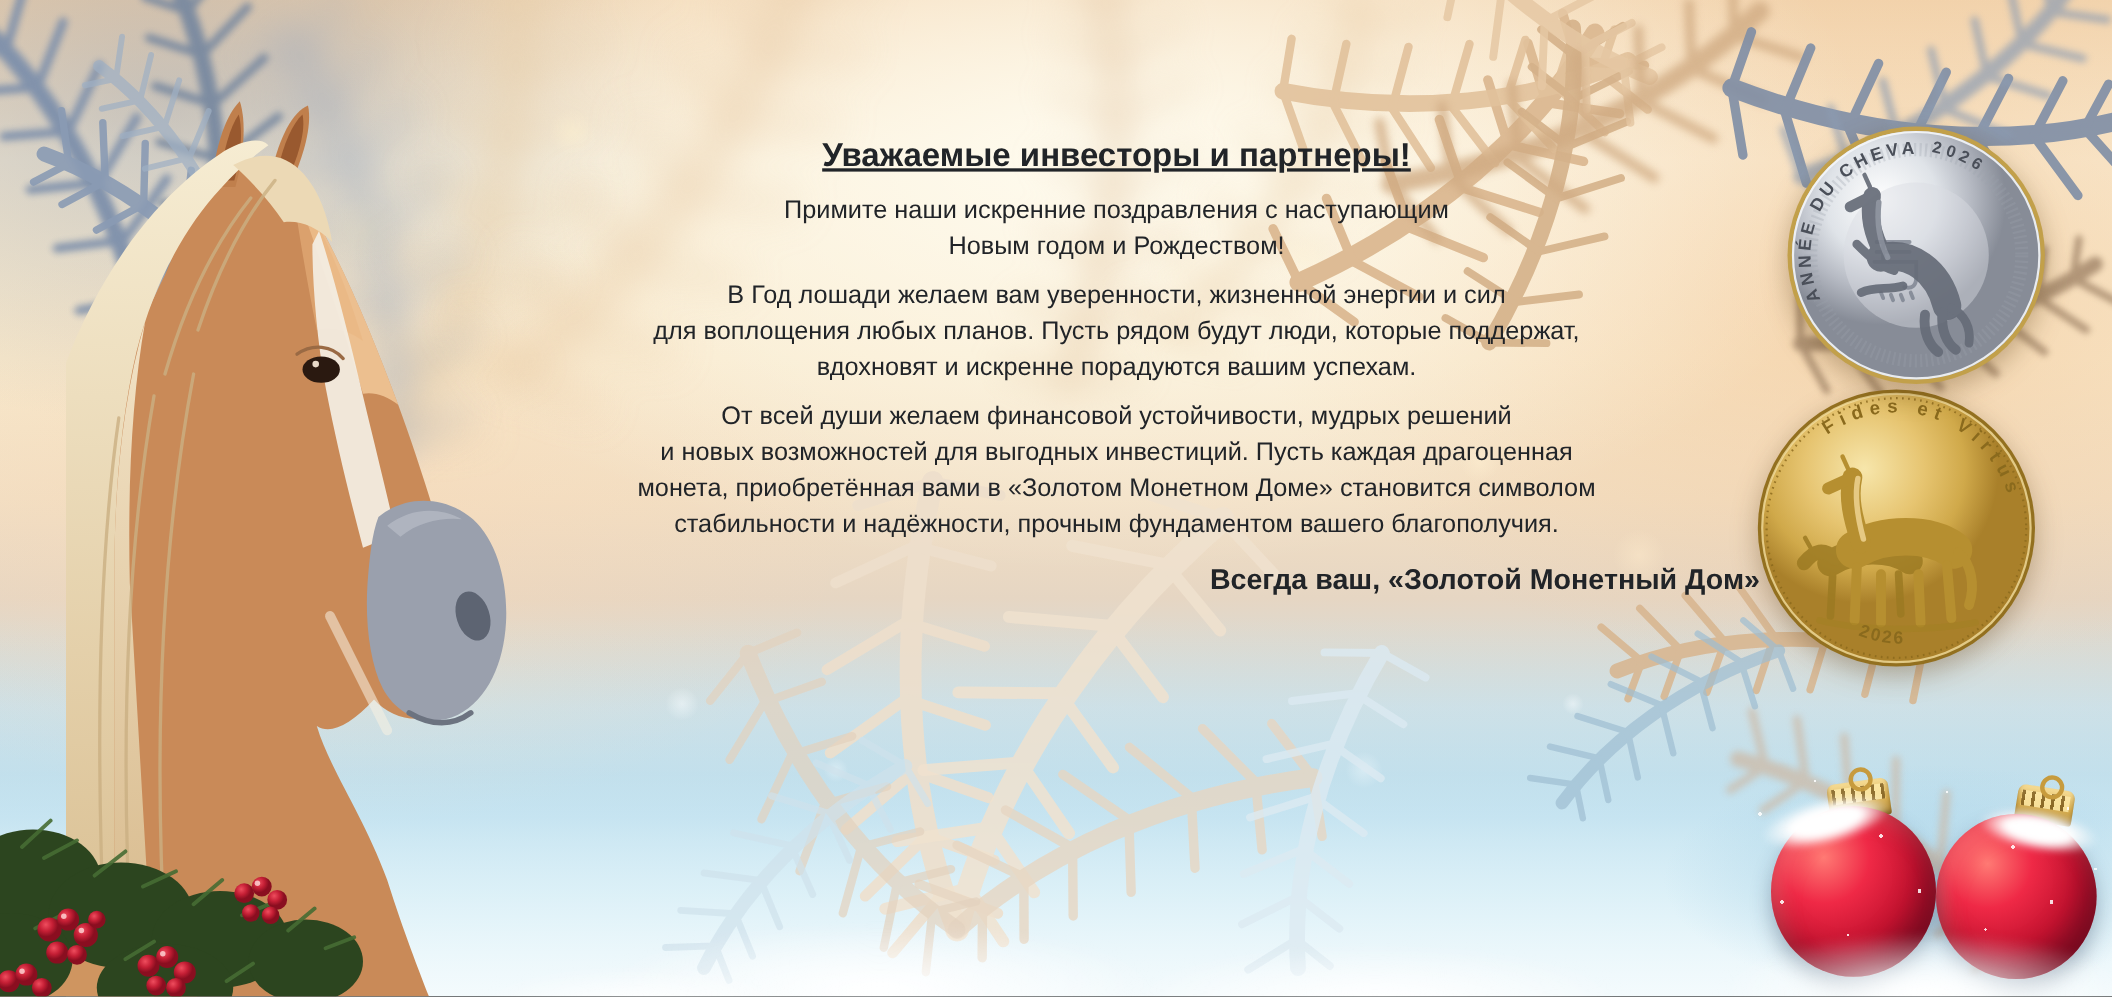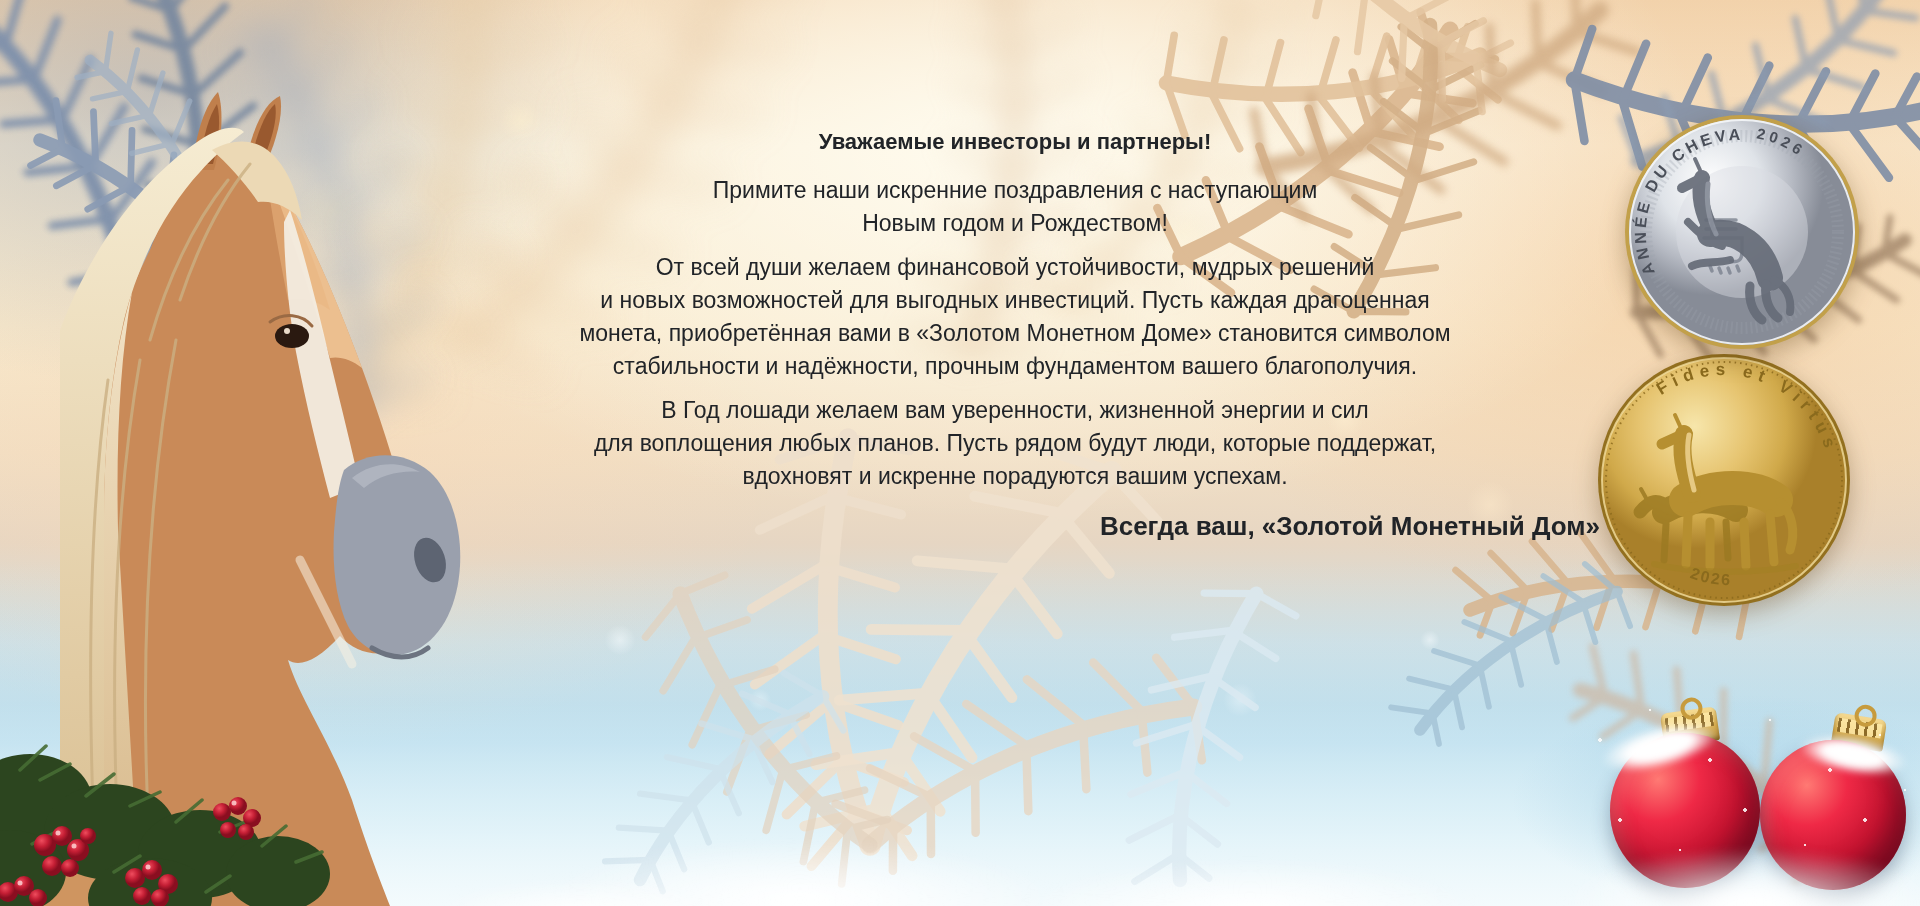--- a/index.html
+++ b/index.html
@@ -18,7 +18,7 @@
 
   
   .message{position:absolute;left:430px;top:124px;width:1170px;text-align:center;color:#212428;}
-  .message .title{font-size:22px;line-height:36px;font-weight:bold;margin:0 0 14px;}
+  .message .title{font-size:30px;line-height:36px;font-weight:bold;margin:0 0 14px;text-decoration:underline;}
   .message p{font-size:23px;line-height:33px;margin:0 0 11px;white-space:pre-line;}
   .message .signoff{font-size:26px;line-height:34px;font-weight:bold;margin-top:16px;white-space:pre-line;text-align:right;}
 

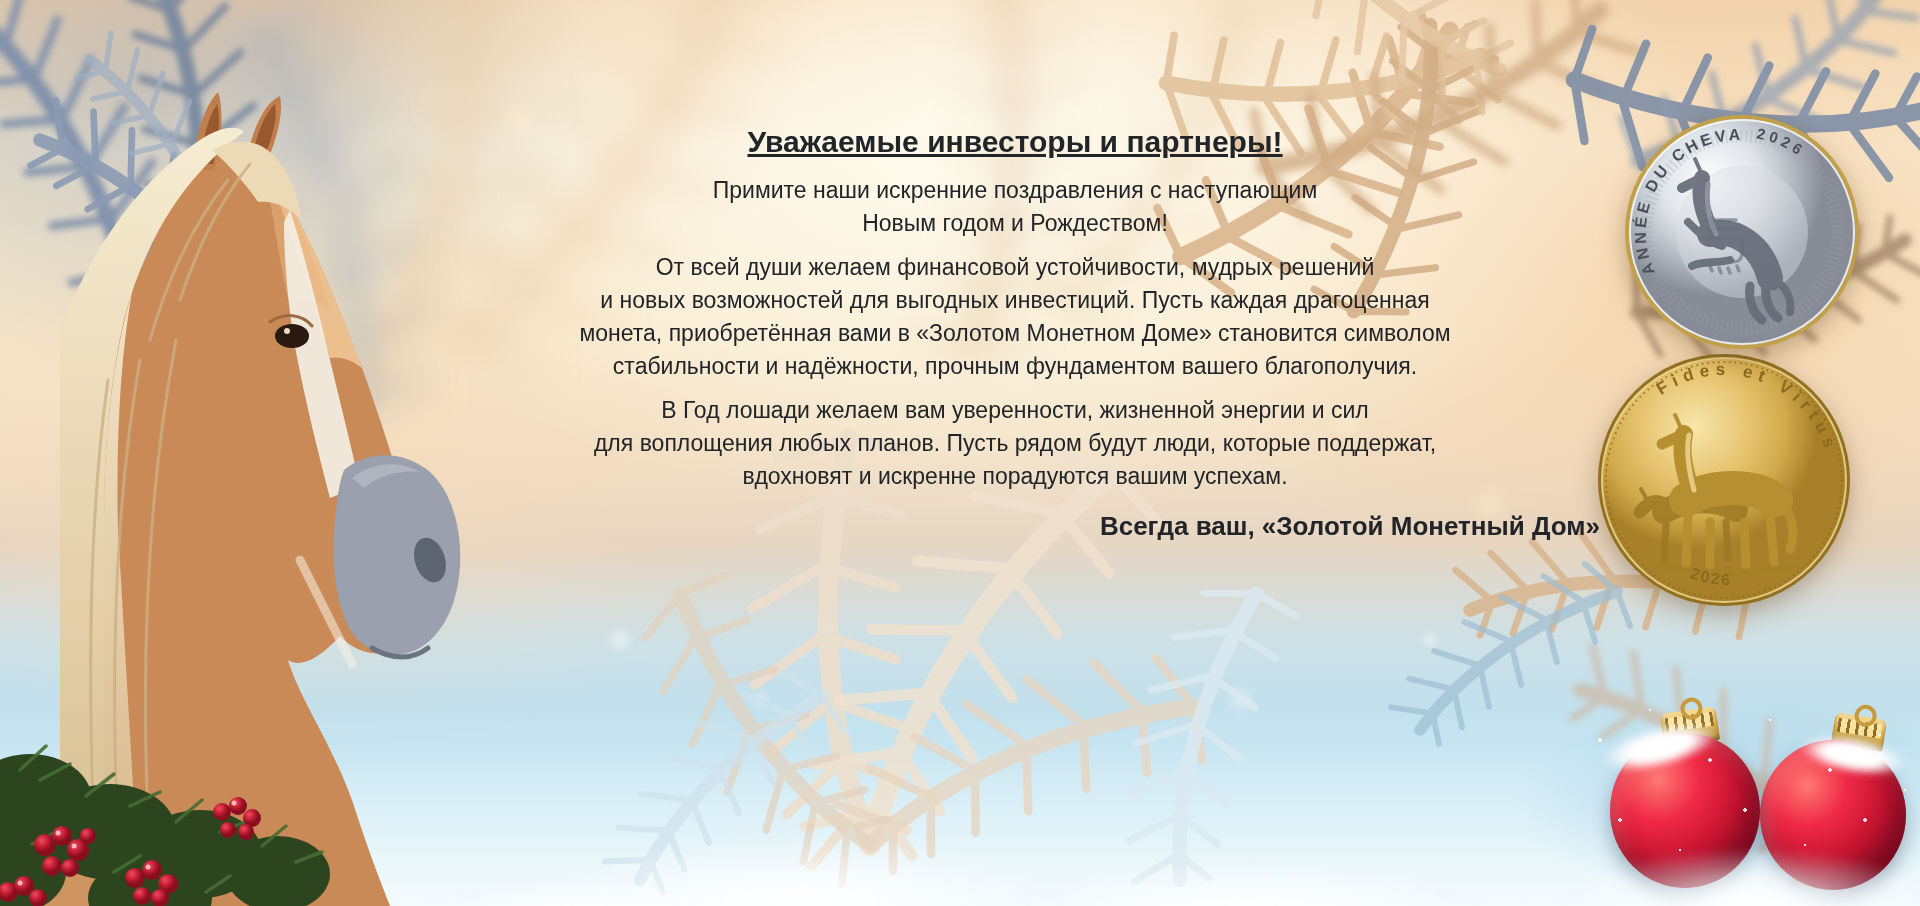--- a/index.html
+++ b/index.html
@@ -375,13 +375,13 @@
     <h1 class="title">Уважаемые инвесторы и партнеры!</h1>
     <p>Примите наши искренние поздравления с наступающим
 Новым годом и Рождеством!</p>
+    <p>В Год лошади желаем вам уверенности, жизненной энергии и сил
+для воплощения любых планов. Пусть рядом будут люди, которые поддержат,
+вдохновят и искренне порадуются вашим успехам.</p>
     <p>От всей души желаем финансовой устойчивости, мудрых решений
 и новых возможностей для выгодных инвестиций. Пусть каждая драгоценная
 монета, приобретённая вами в «Золотом Монетном Доме» становится символом
 стабильности и надёжности, прочным фундаментом вашего благополучия.</p>
-    <p>В Год лошади желаем вам уверенности, жизненной энергии и сил
-для воплощения любых планов. Пусть рядом будут люди, которые поддержат,
-вдохновят и искренне порадуются вашим успехам.</p>
     <div class="signoff">Всегда ваш, «Золотой Монетный Дом»</div>
   </div>
 

